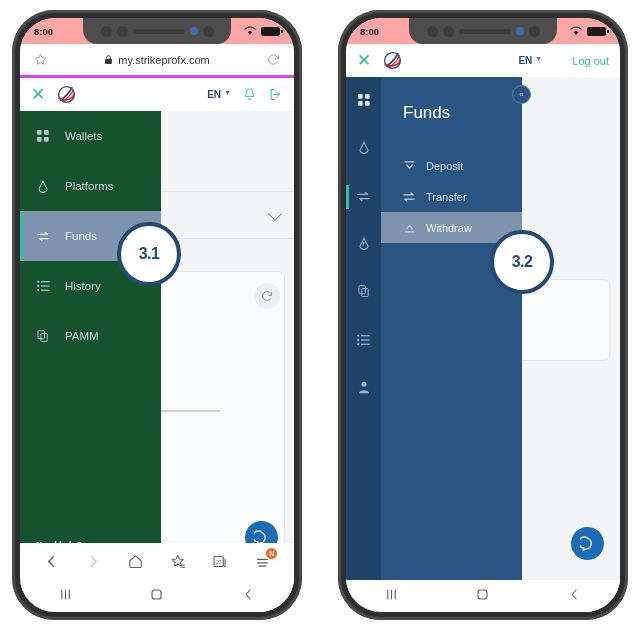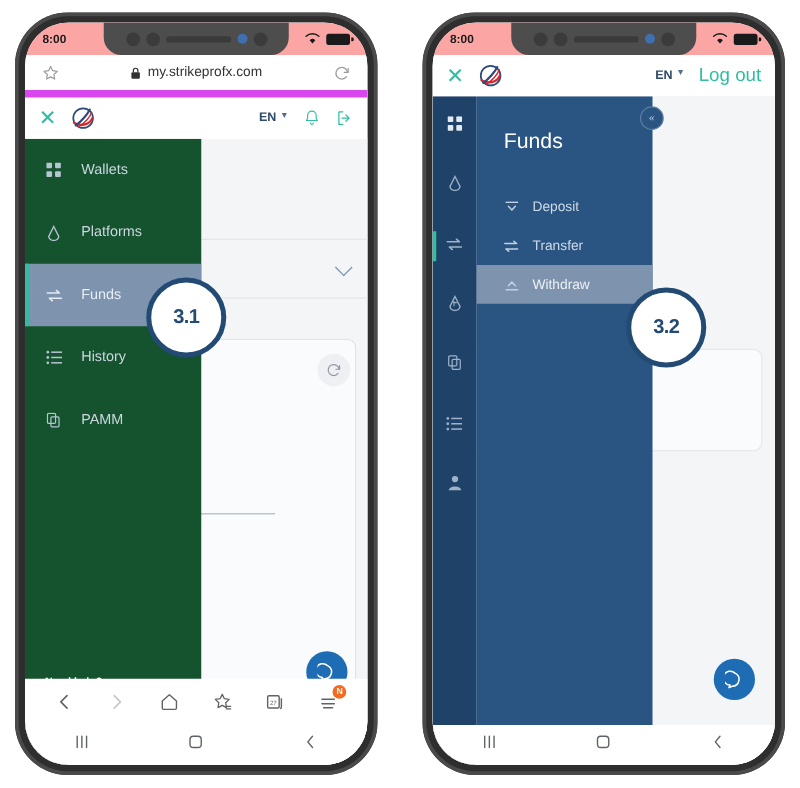--- a/index.html
+++ b/index.html
@@ -61,7 +61,7 @@
     position:absolute;top:26px;left:0;right:0;height:34px;
     display:flex;align-items:center;justify-content:space-between;
     padding:0 13px;box-sizing:border-box;
-    background:#ffffff;border-bottom:6px solid #d946ef;z-index:18;
+    background:#ffffff;border-bottom:3px solid #d946ef;z-index:18;
   }
   .urlbar .url{
     display:flex;align-items:center;gap:5px;

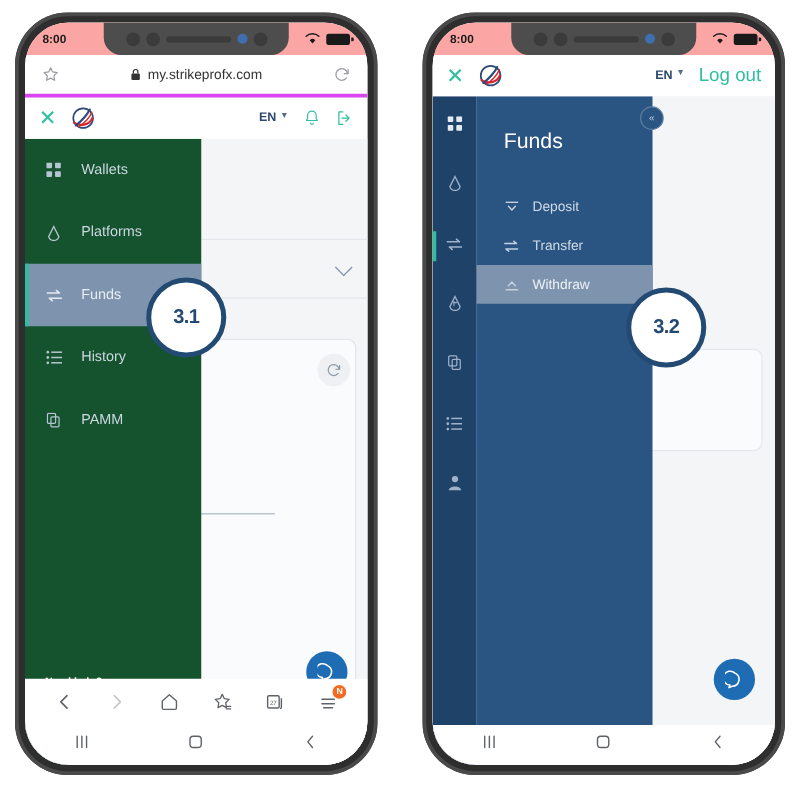--- a/index.html
+++ b/index.html
@@ -84,7 +84,7 @@
   .lang{font-size:10px;color:#2d4a6b;font-weight:700;display:flex;align-items:flex-start;gap:3px;}
   .chev{font-size:7px;opacity:.8;}
   .hicon{color:#2fbfa0;display:block;}
-  .logout-txt{font-size:15px;color:#2fbfa0;}
+  .logout-txt{font-size:11px;color:#2fbfa0;margin-left:19px;}
 
   
   .content{

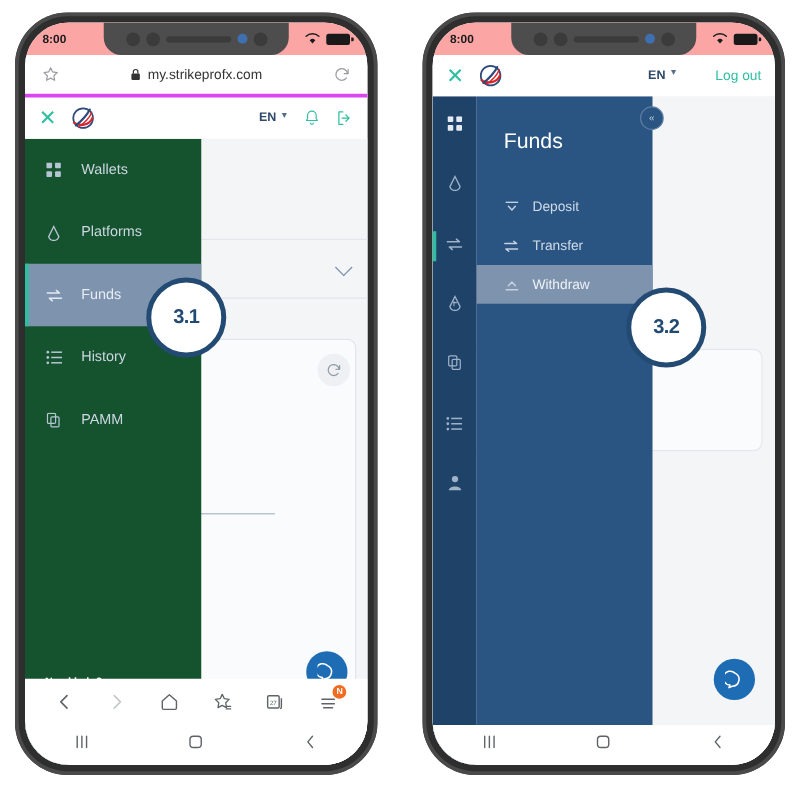--- a/index.html
+++ b/index.html
@@ -212,7 +212,7 @@
     z-index:60;letter-spacing:-0.5px;
   }
   .callout.c1{width:56px;height:56px;left:117px;top:222px;}
-  .callout.c2{width:56px;height:56px;left:501px;top:230px;}
+  .callout.c2{width:56px;height:56px;left:490px;top:230px;}
 </style>
 </head>
 <body>

